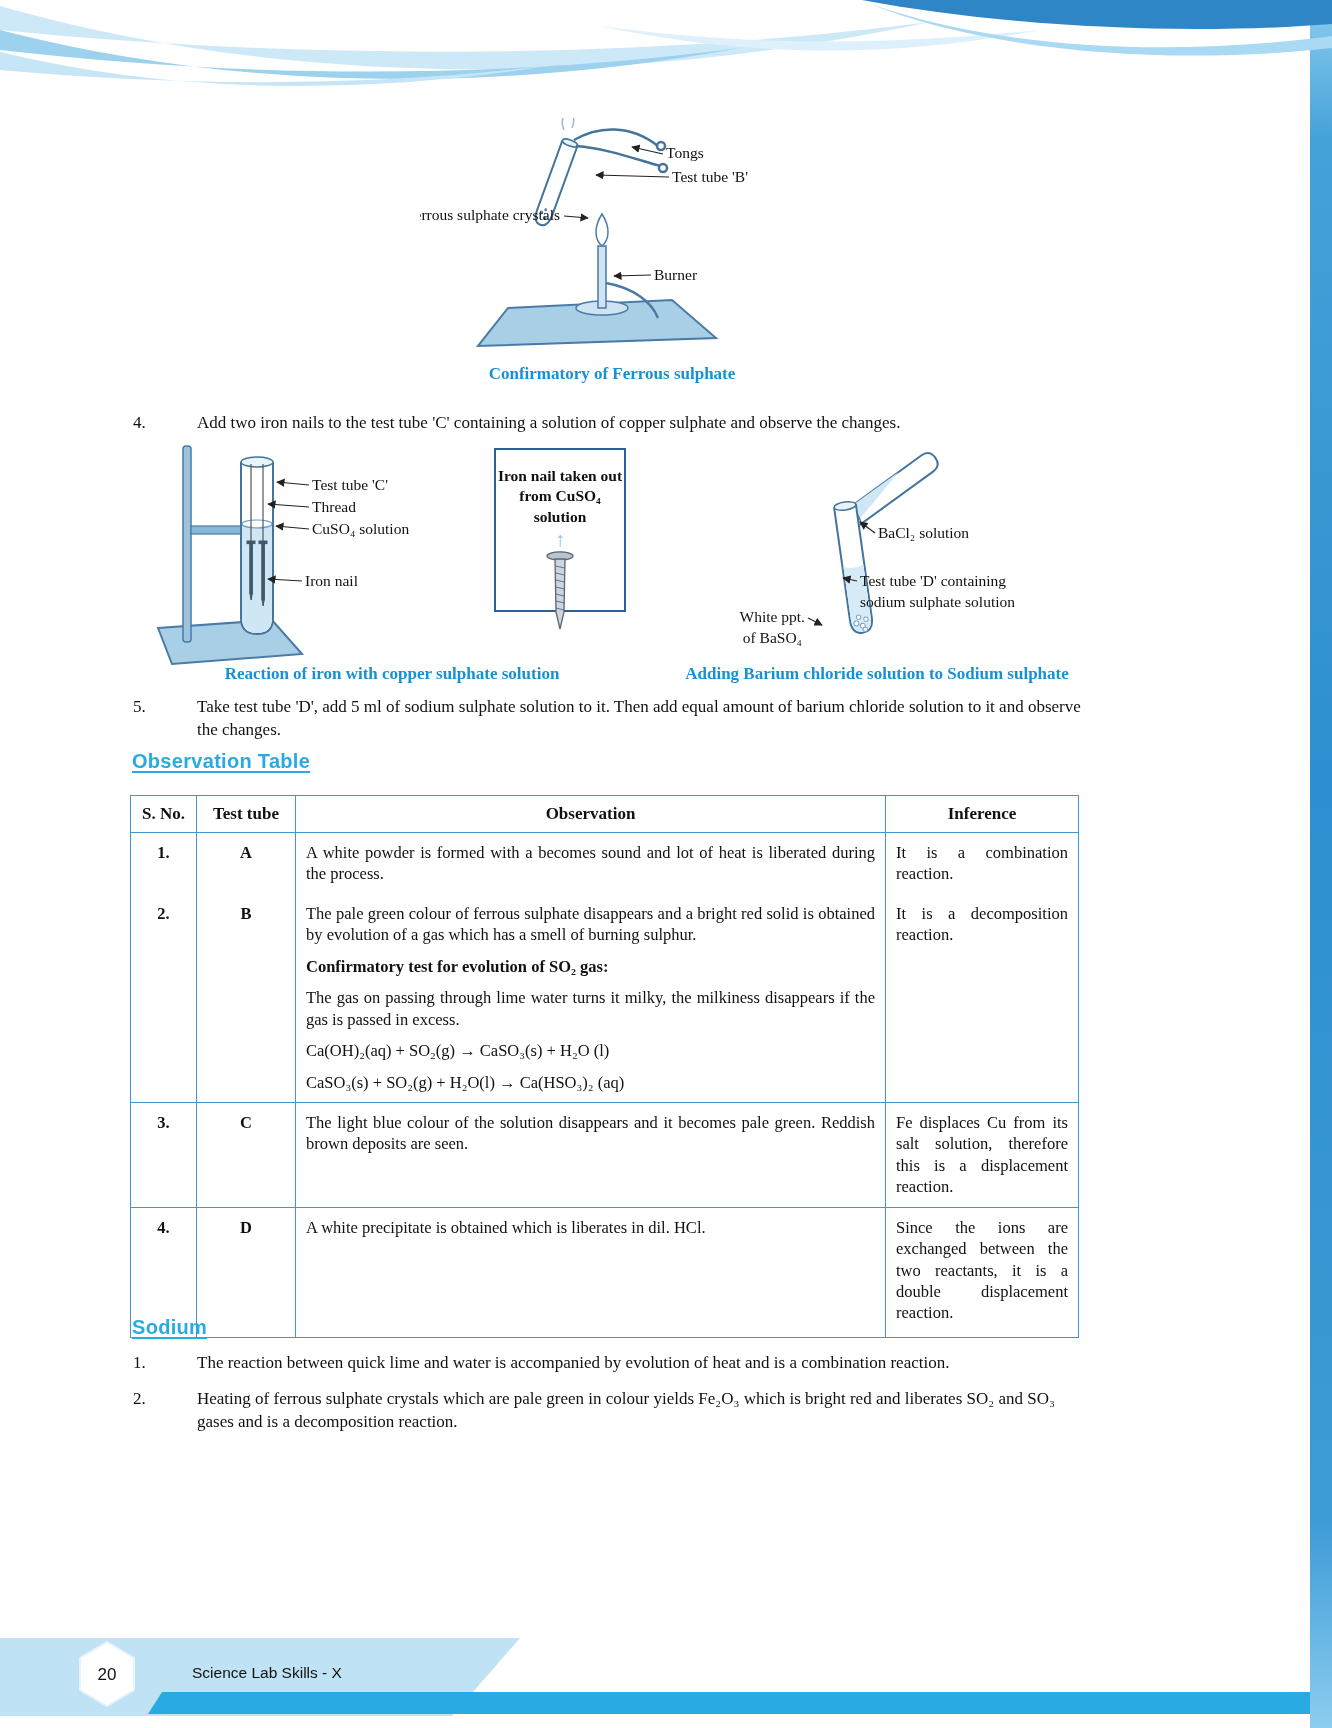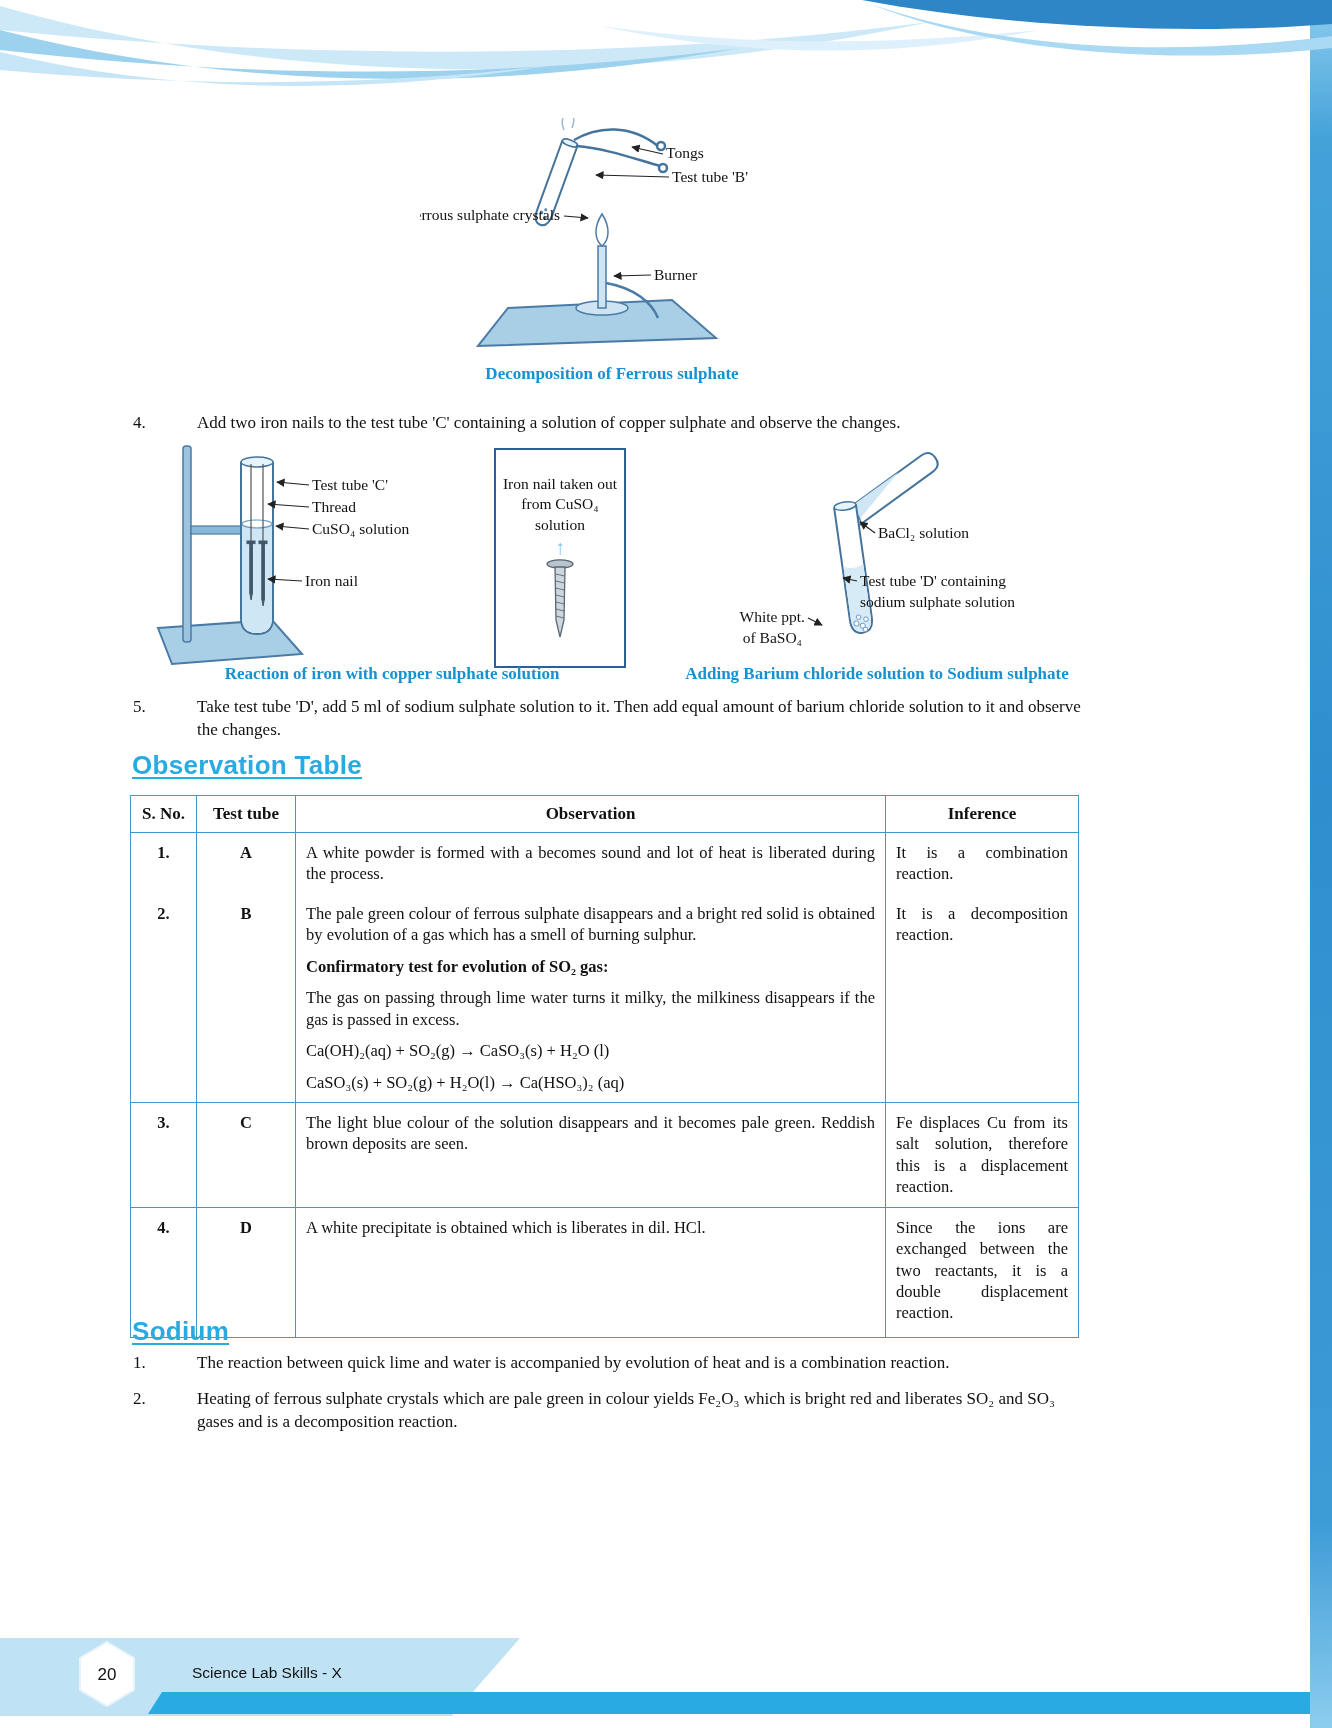--- a/index.html
+++ b/index.html
@@ -114,7 +114,7 @@
     <text x="234" y="162">Burner</text>
     <line x1="231" y1="157" x2="194" y2="158" stroke="#222" stroke-width="1.2" marker-end="url(#ah1)"></line>
   </svg>
-  <div class="fig-caption" style="left:430px;top:364px;width:364px">Decomposition of Ferrous sulphate</div>
+  <div class="fig-caption" style="left:430px;top:364px;width:364px">Confirmatory of Ferrous sulphate</div>
 
   <div class="step" style="top:412px">
     <span class="num">4.</span>

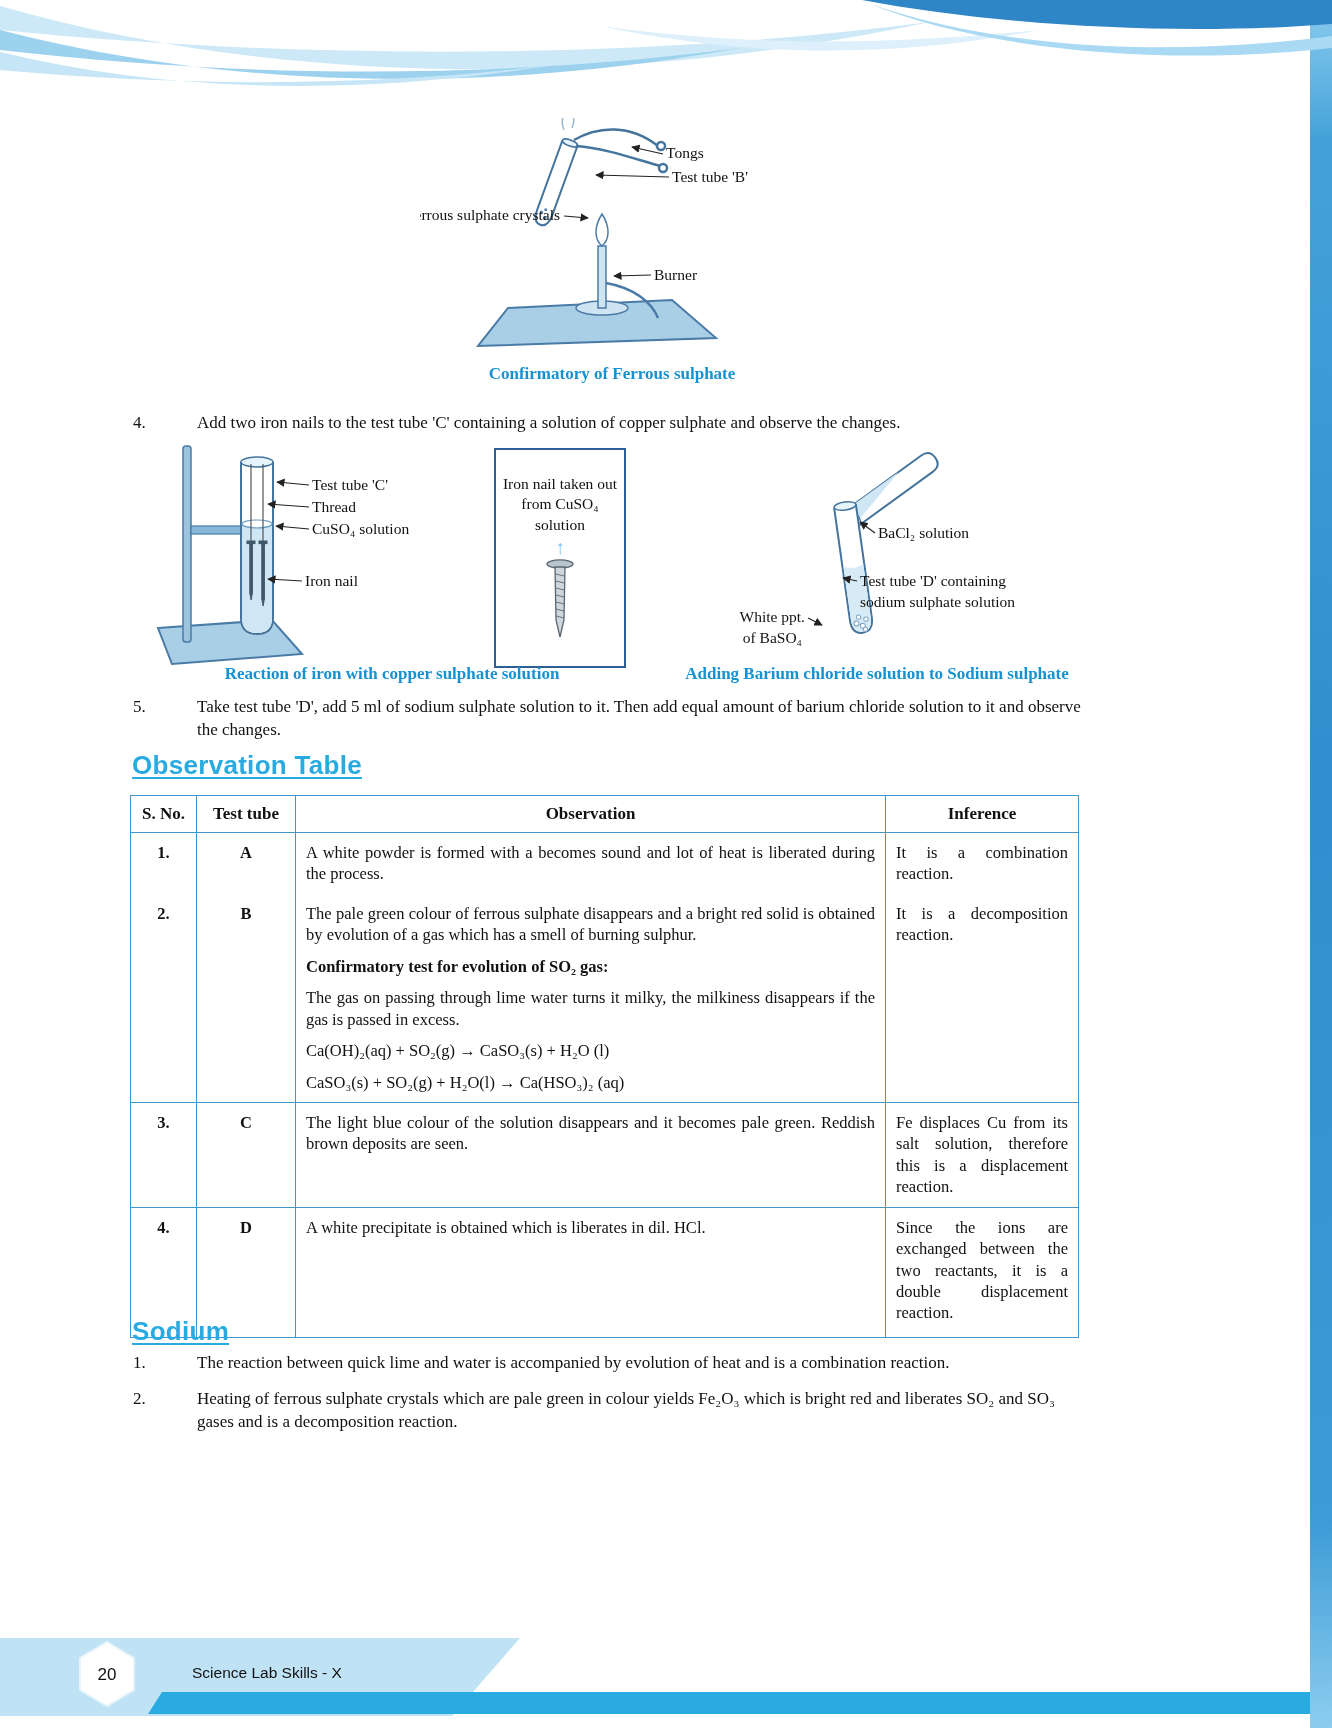--- a/index.html
+++ b/index.html
@@ -38,9 +38,9 @@
   tr.nb td { border-bottom:none; }
   tr.nt td { border-top:none; }
   .nail-box {
-    position:absolute; left:494px; top:448px; width:132px; height:220px;
+    position:absolute; left:494px; top:448px; width:132px; height:164px;
     border:2px solid #2c5f96; text-align:center; font-size:15.5px;
-    padding-top:24px; line-height:1.32; background:#fff;
+    padding-top:16px; line-height:1.32; background:#fff;font-weight:bold;
   }
   .nail-box .up-arrow { color:#85c7ec; font-size:20px; line-height:1; margin:2px 0 1px; }
   .footer-svg { position:absolute; left:0; bottom:0; }

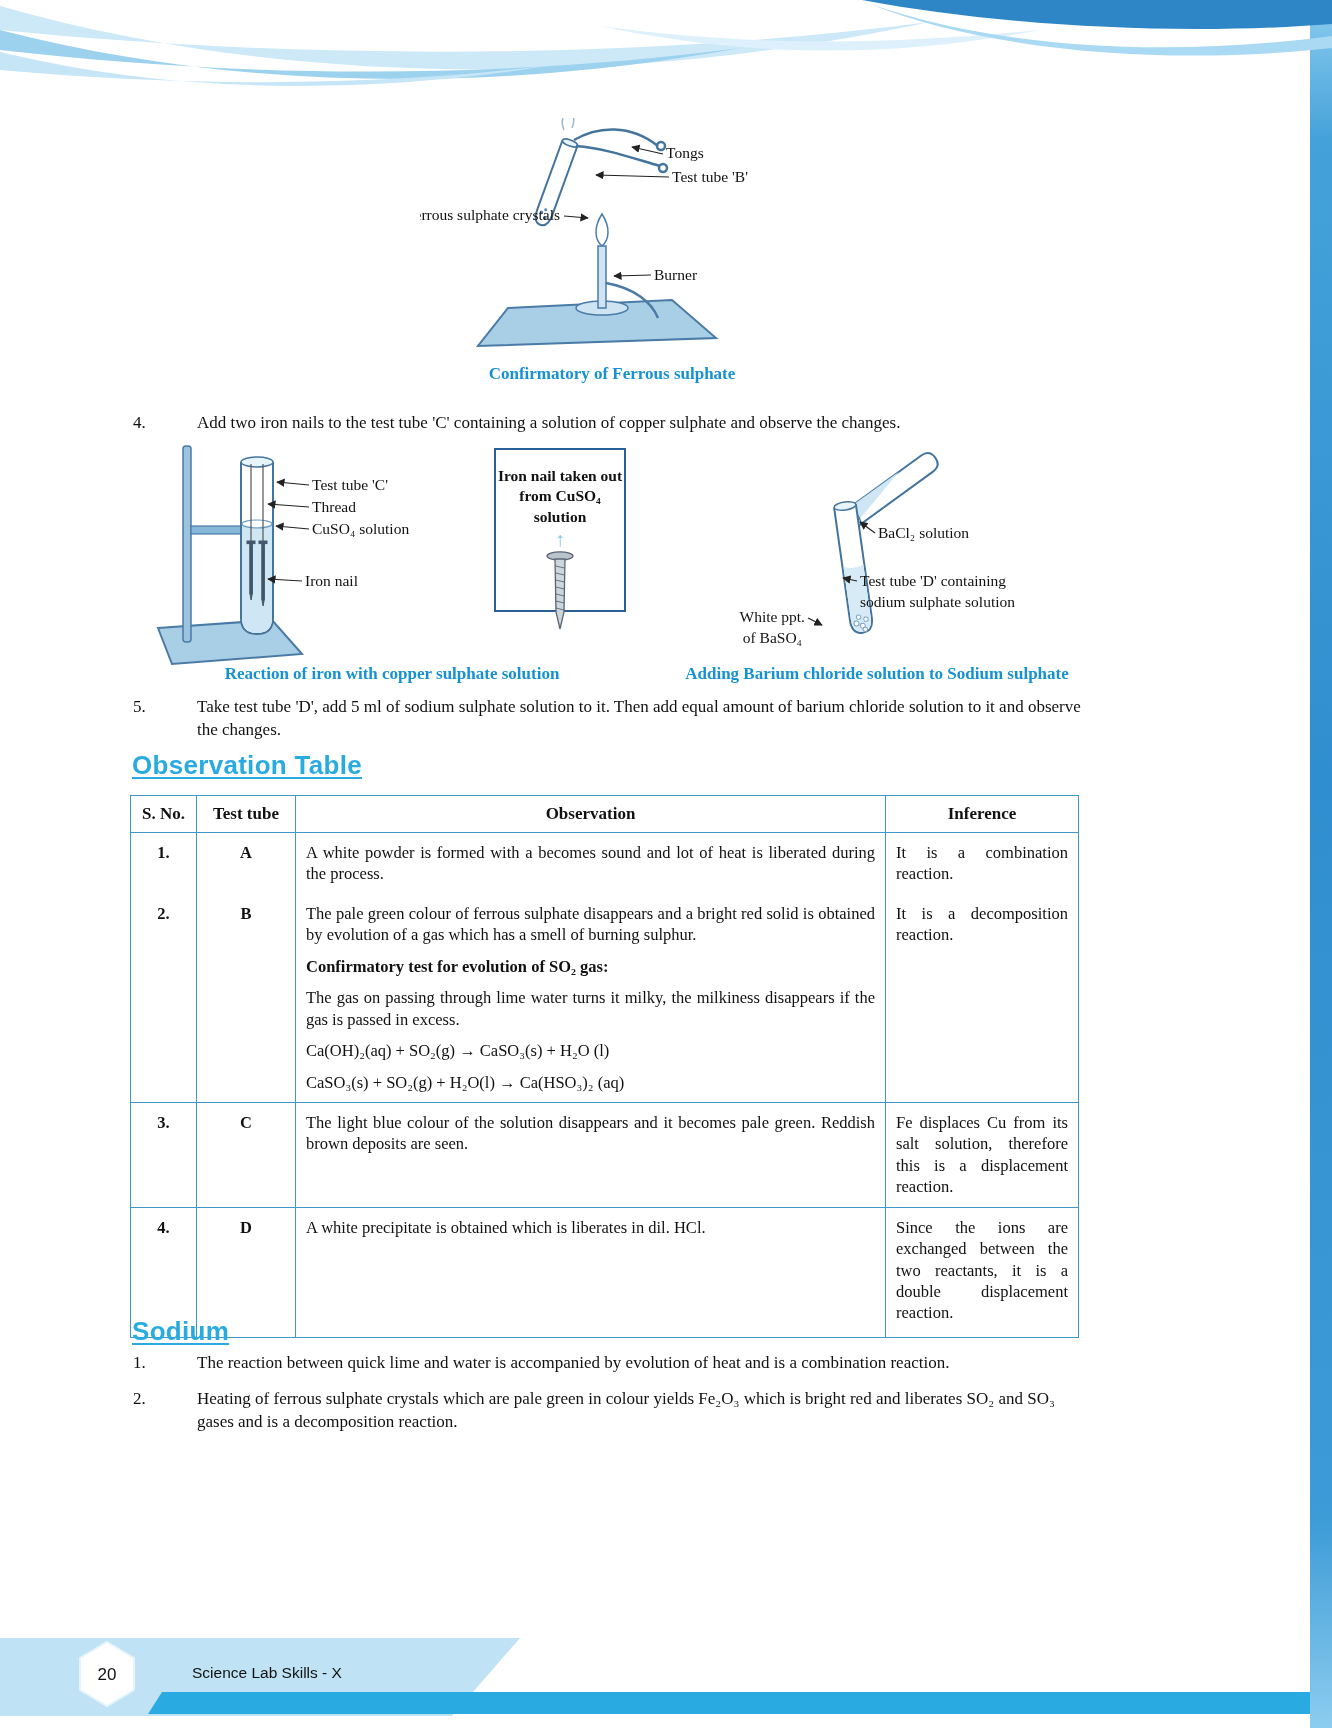--- a/index.html
+++ b/index.html
@@ -20,7 +20,7 @@
   .step .txt { margin-left:64px; }
   .sec-heading {
     position:absolute; left:132px; font-family:"Liberation Sans", sans-serif;
-    font-weight:bold; font-size:26px; color:#29abe2;
+    font-weight:bold; font-size:20px; color:#29abe2;
     text-decoration:underline; text-underline-offset:3px; letter-spacing:0.3px;
   }
   table.obs {

